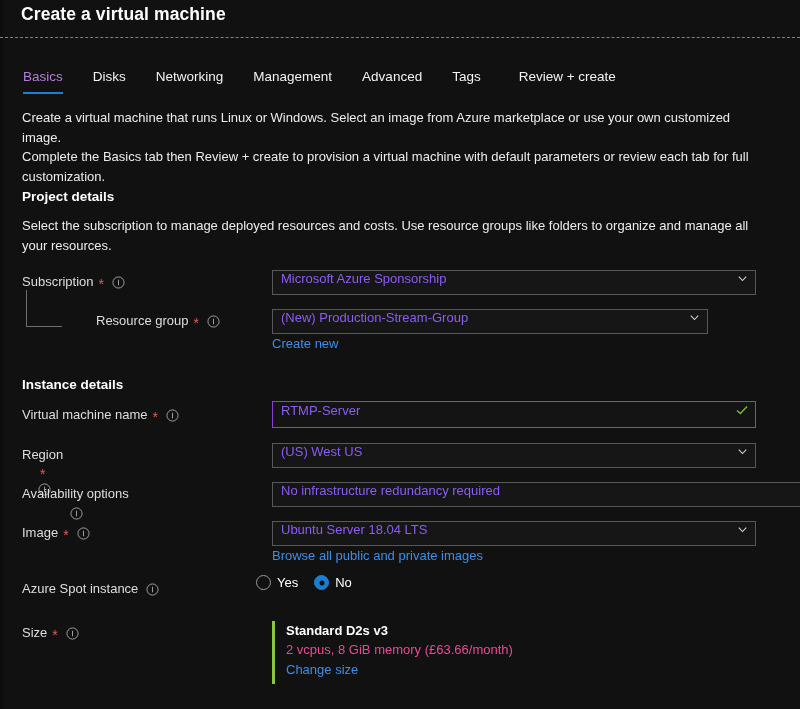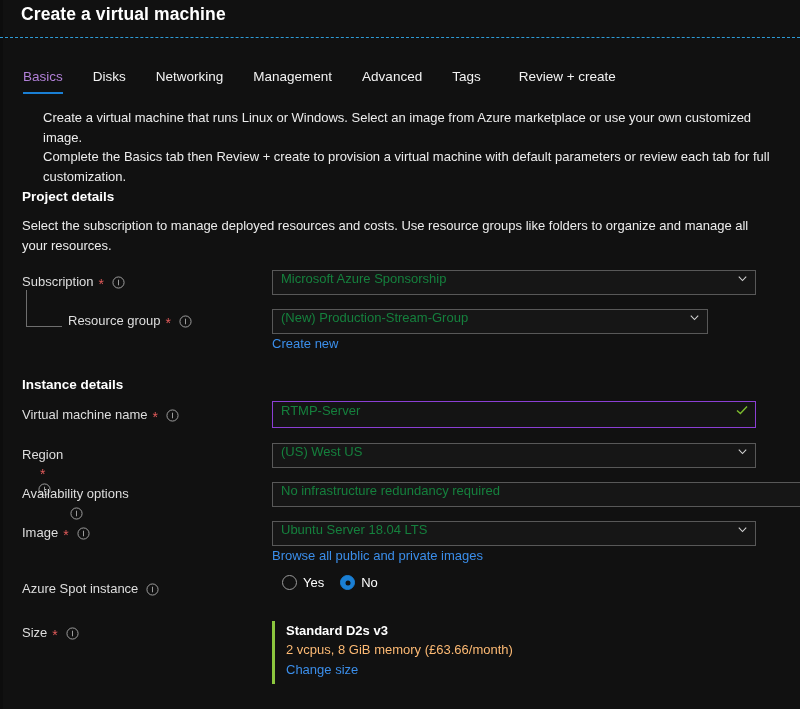--- a/index.html
+++ b/index.html
@@ -91,7 +91,6 @@
     font-size: 13px;
     line-height: 19.5px;
     color: #ececec;
-    margin-left: 21px;
   }
   .intro p + p { margin-top: 0; }
 

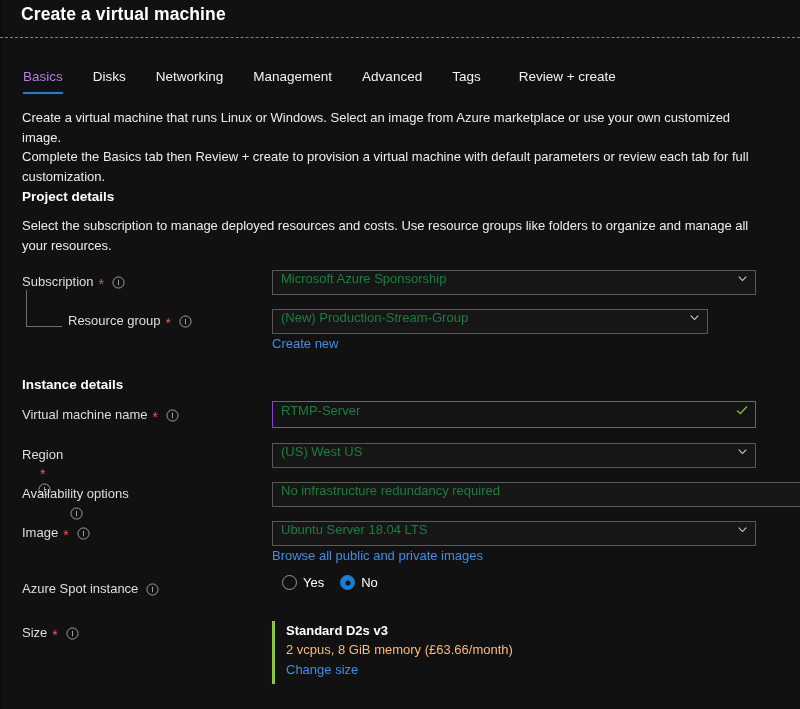--- a/index.html
+++ b/index.html
@@ -167,7 +167,7 @@
     align-items: center;
     padding: 0 6px 9px 8px;
     font-size: 13px;
-    color: #15803d;
+    color: #8b5cf6;
     cursor: pointer;
   }
   .field .val {

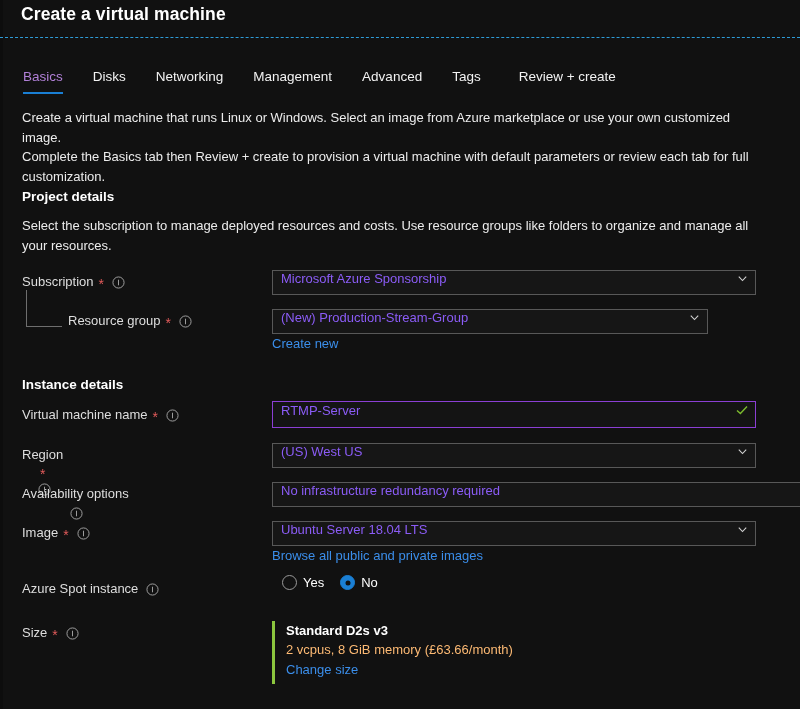--- a/index.html
+++ b/index.html
@@ -334,7 +334,7 @@
 
   <div class="tree-connector"></div>
 
-  <div class="row-label indented" style="top:313px;">
+  <div class="row-label indented" style="top:313px;margin-left:28px;">
     <span>Resource group</span>
     <span class="req">*</span>
     <span class="info-icon">

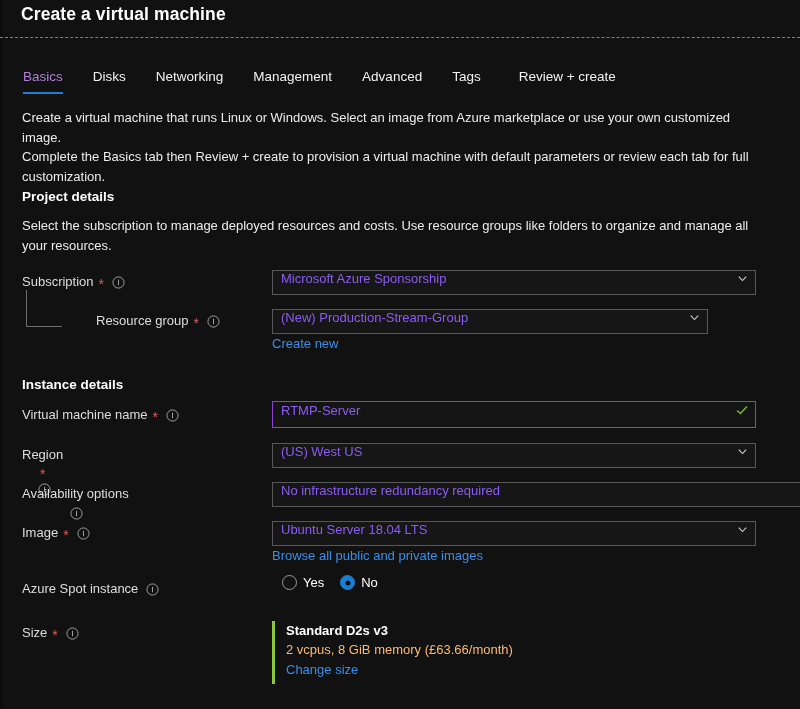--- a/index.html
+++ b/index.html
@@ -206,7 +206,7 @@
   
   .radio-group {
     position: absolute;
-    left: 282px;
+    left: 256px;
     top: 575px;
     display: flex;
     align-items: flex-end;

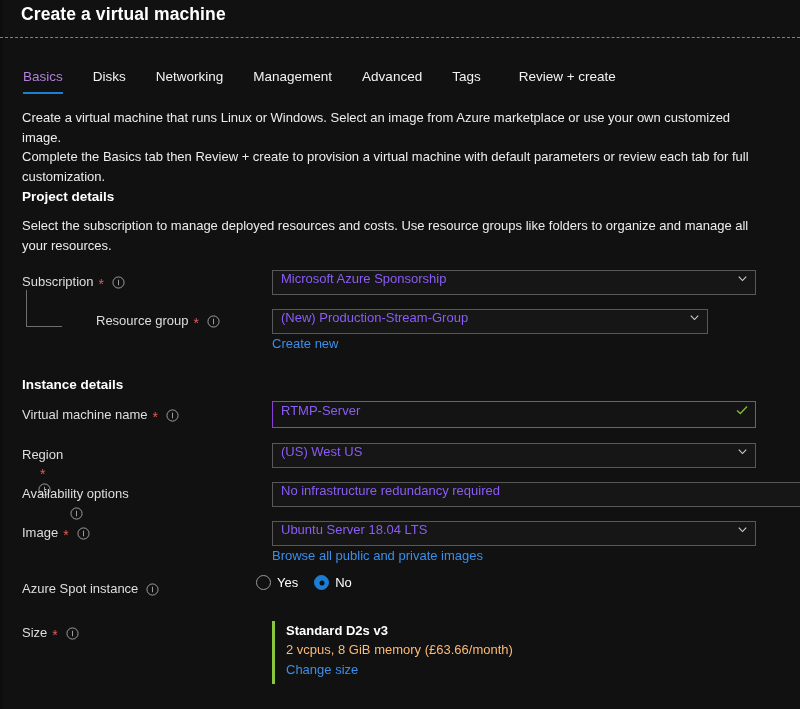--- a/index.html
+++ b/index.html
@@ -260,7 +260,7 @@
   }
   .size-specs {
     font-size: 13px;
-    color: #fdba74;
+    color: #ec4899;
     line-height: 20px;
   }
   .size-link {

